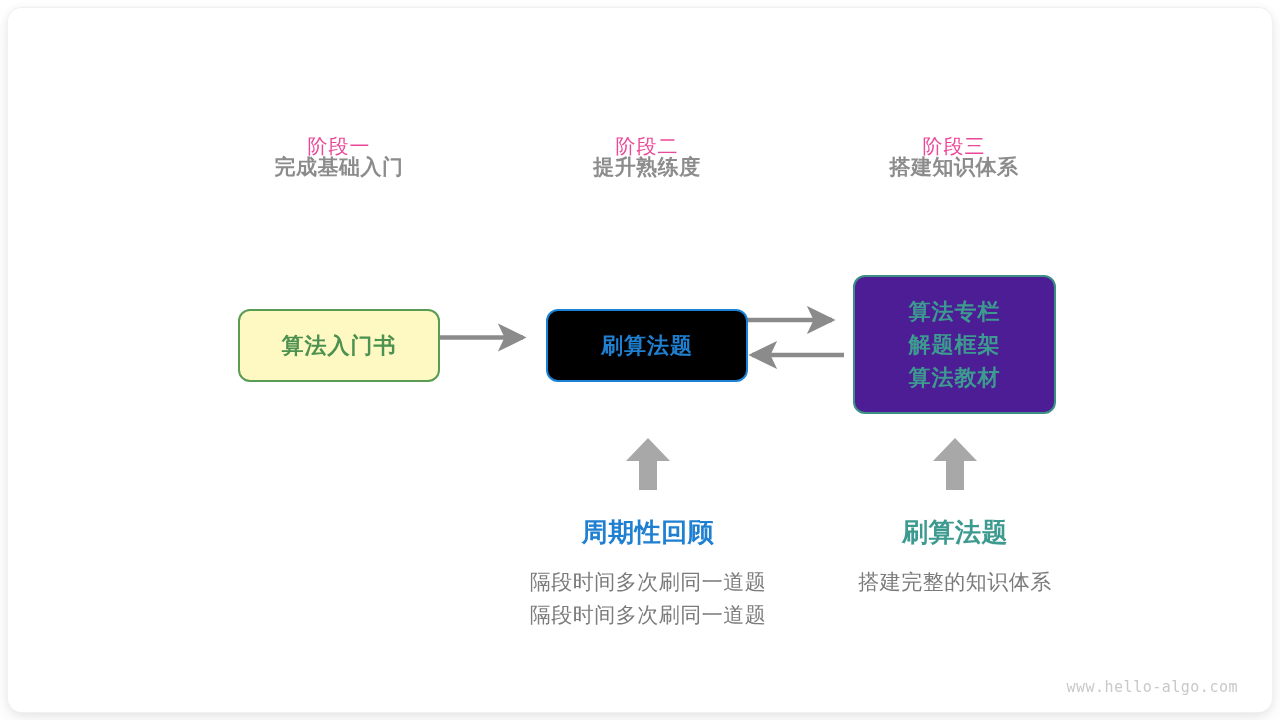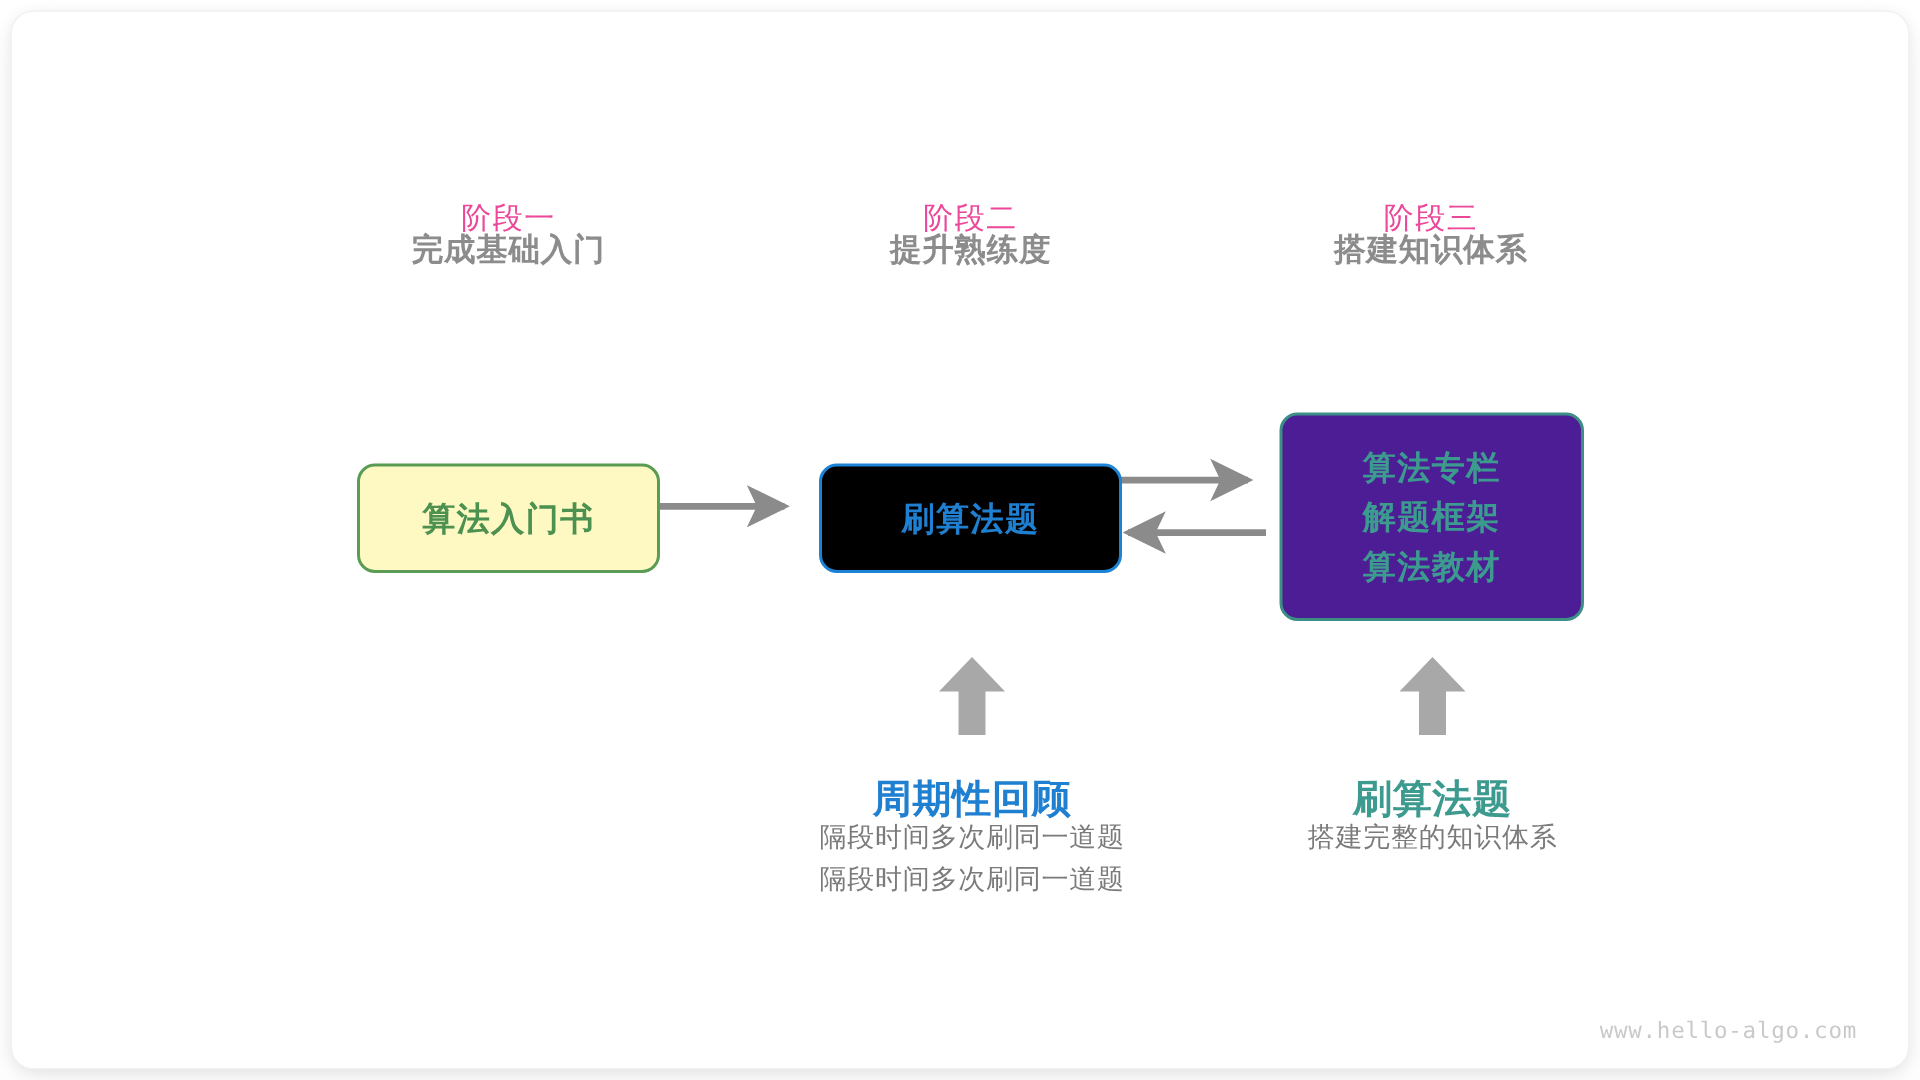--- a/index.html
+++ b/index.html
@@ -112,9 +112,10 @@
     letter-spacing: 0.5px;
   }
   .note .note-desc {
-    font-size: 18px;
+    font-size: 21px;
     color: #7b7b7b;
     line-height: 1.55;
+    margin-top: 21px;
     letter-spacing: 0.5px;
   }
   .note-1 { left: 490px; top: 511px; }

